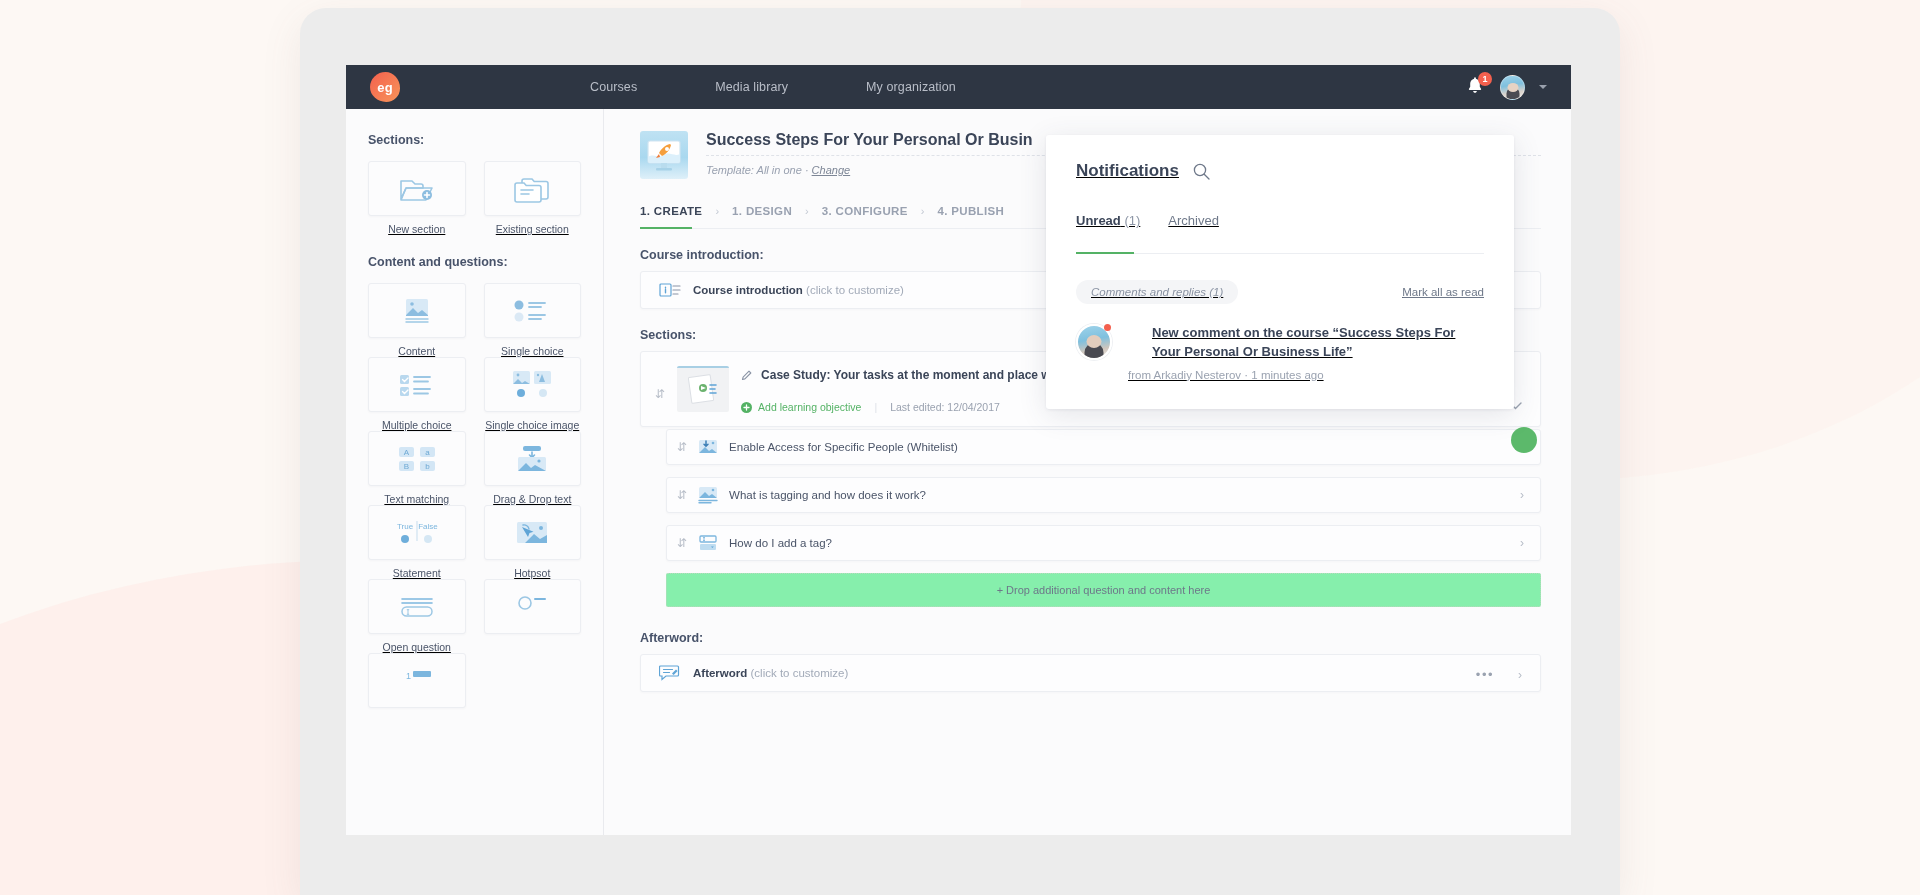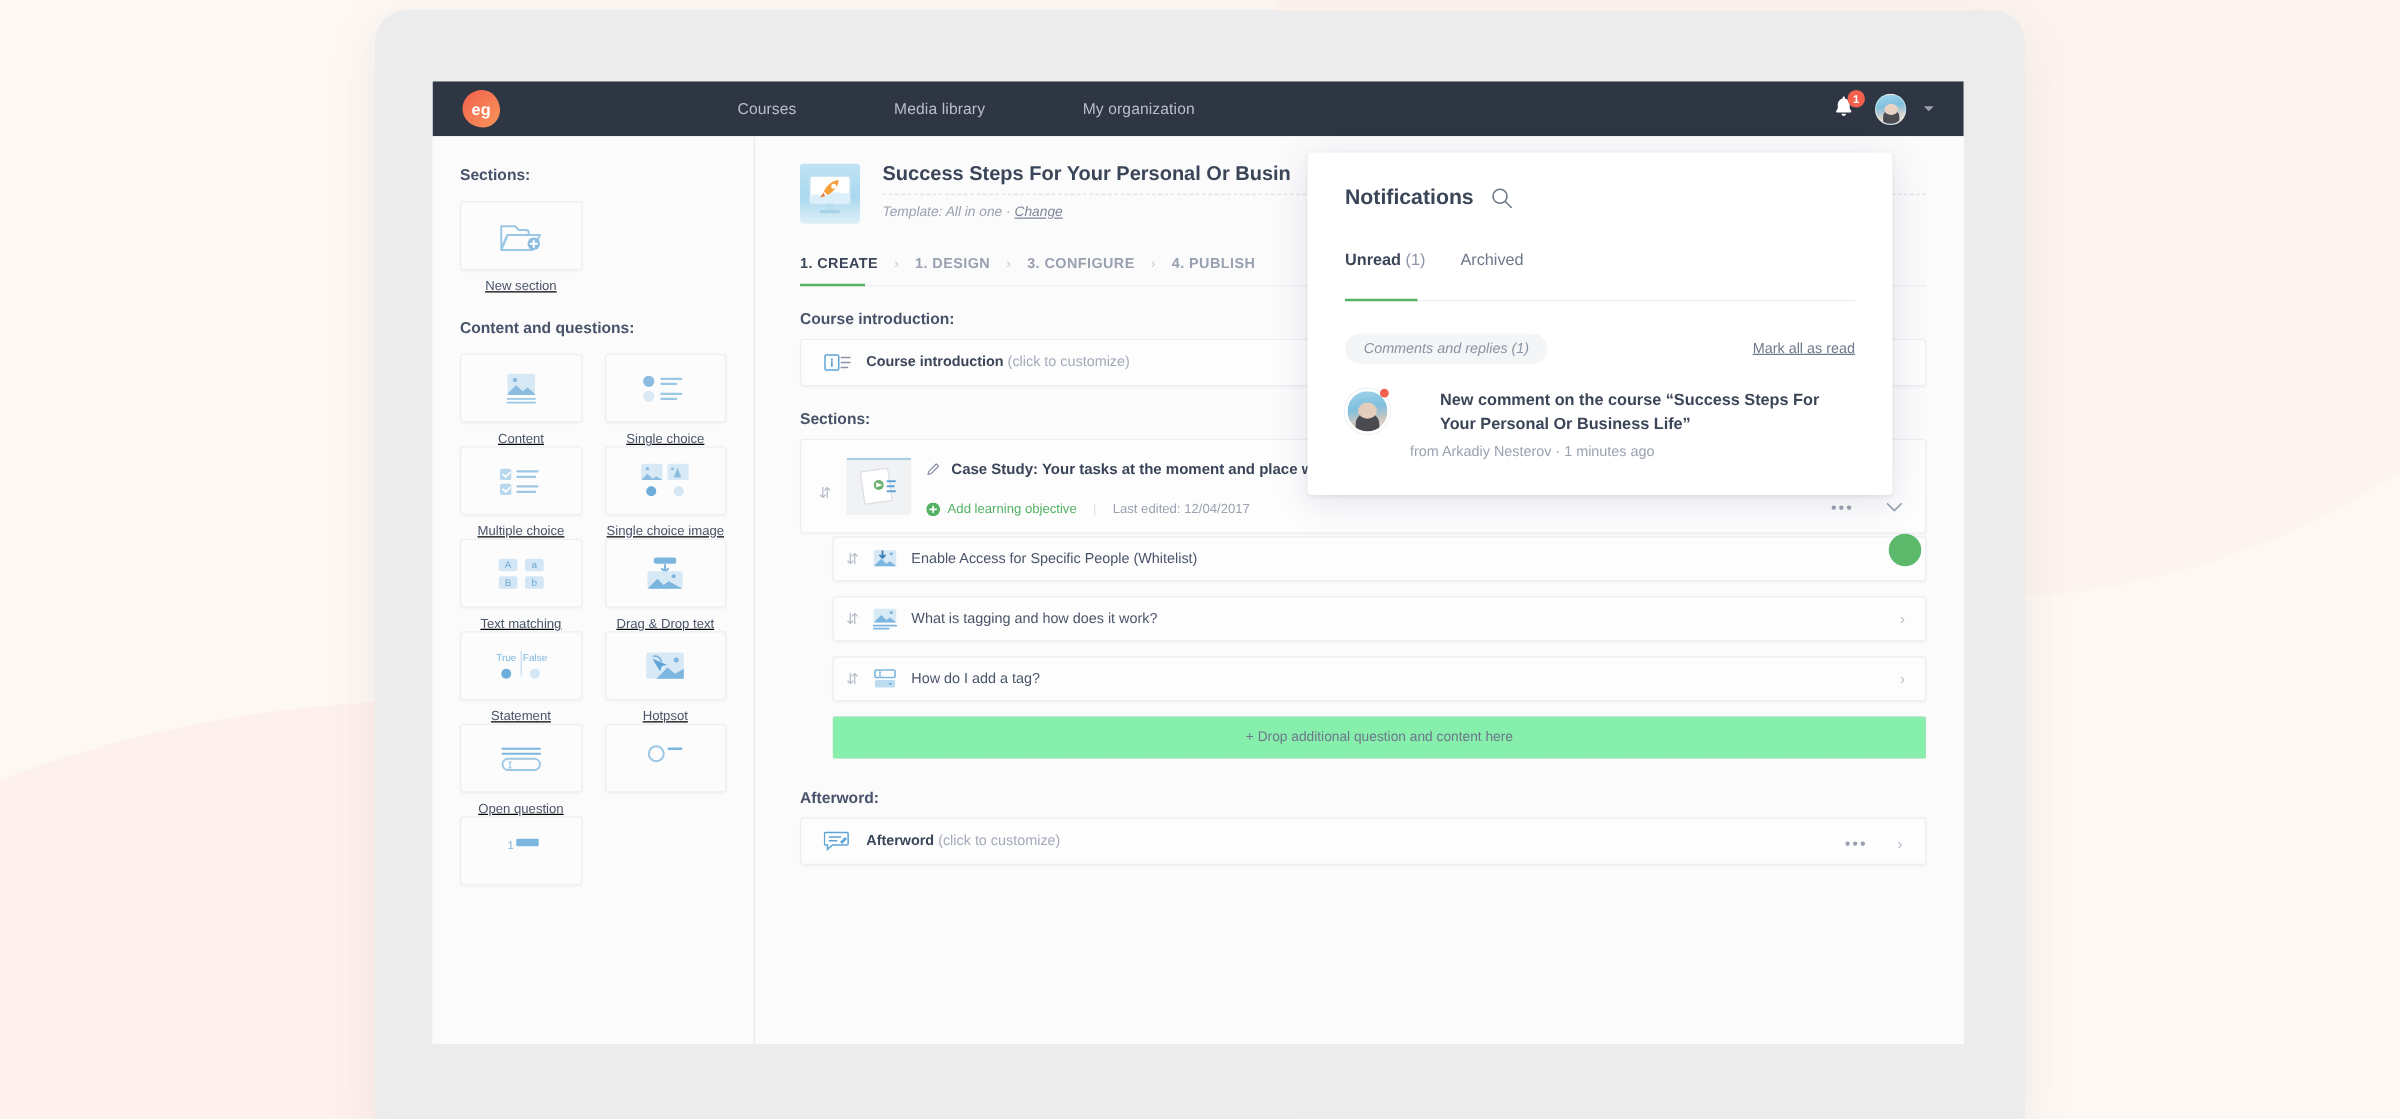--- a/index.html
+++ b/index.html
@@ -284,13 +284,14 @@
   
   .notif {
     position: absolute;
-    left: 700px; top: 57px;
+    left: 700px; top: 70px;
     width: 468px;
     background: #ffffff;
     border-radius: 3px;
     box-shadow: 0 6px 28px rgba(60,70,90,.13), 0 1px 3px rgba(60,70,90,.08);
     padding: 26px 30px 28px 30px;
     z-index: 50;
+    text-decoration: underline;
   }
   .notif-head {
     display: flex; align-items: center; gap: 14px;

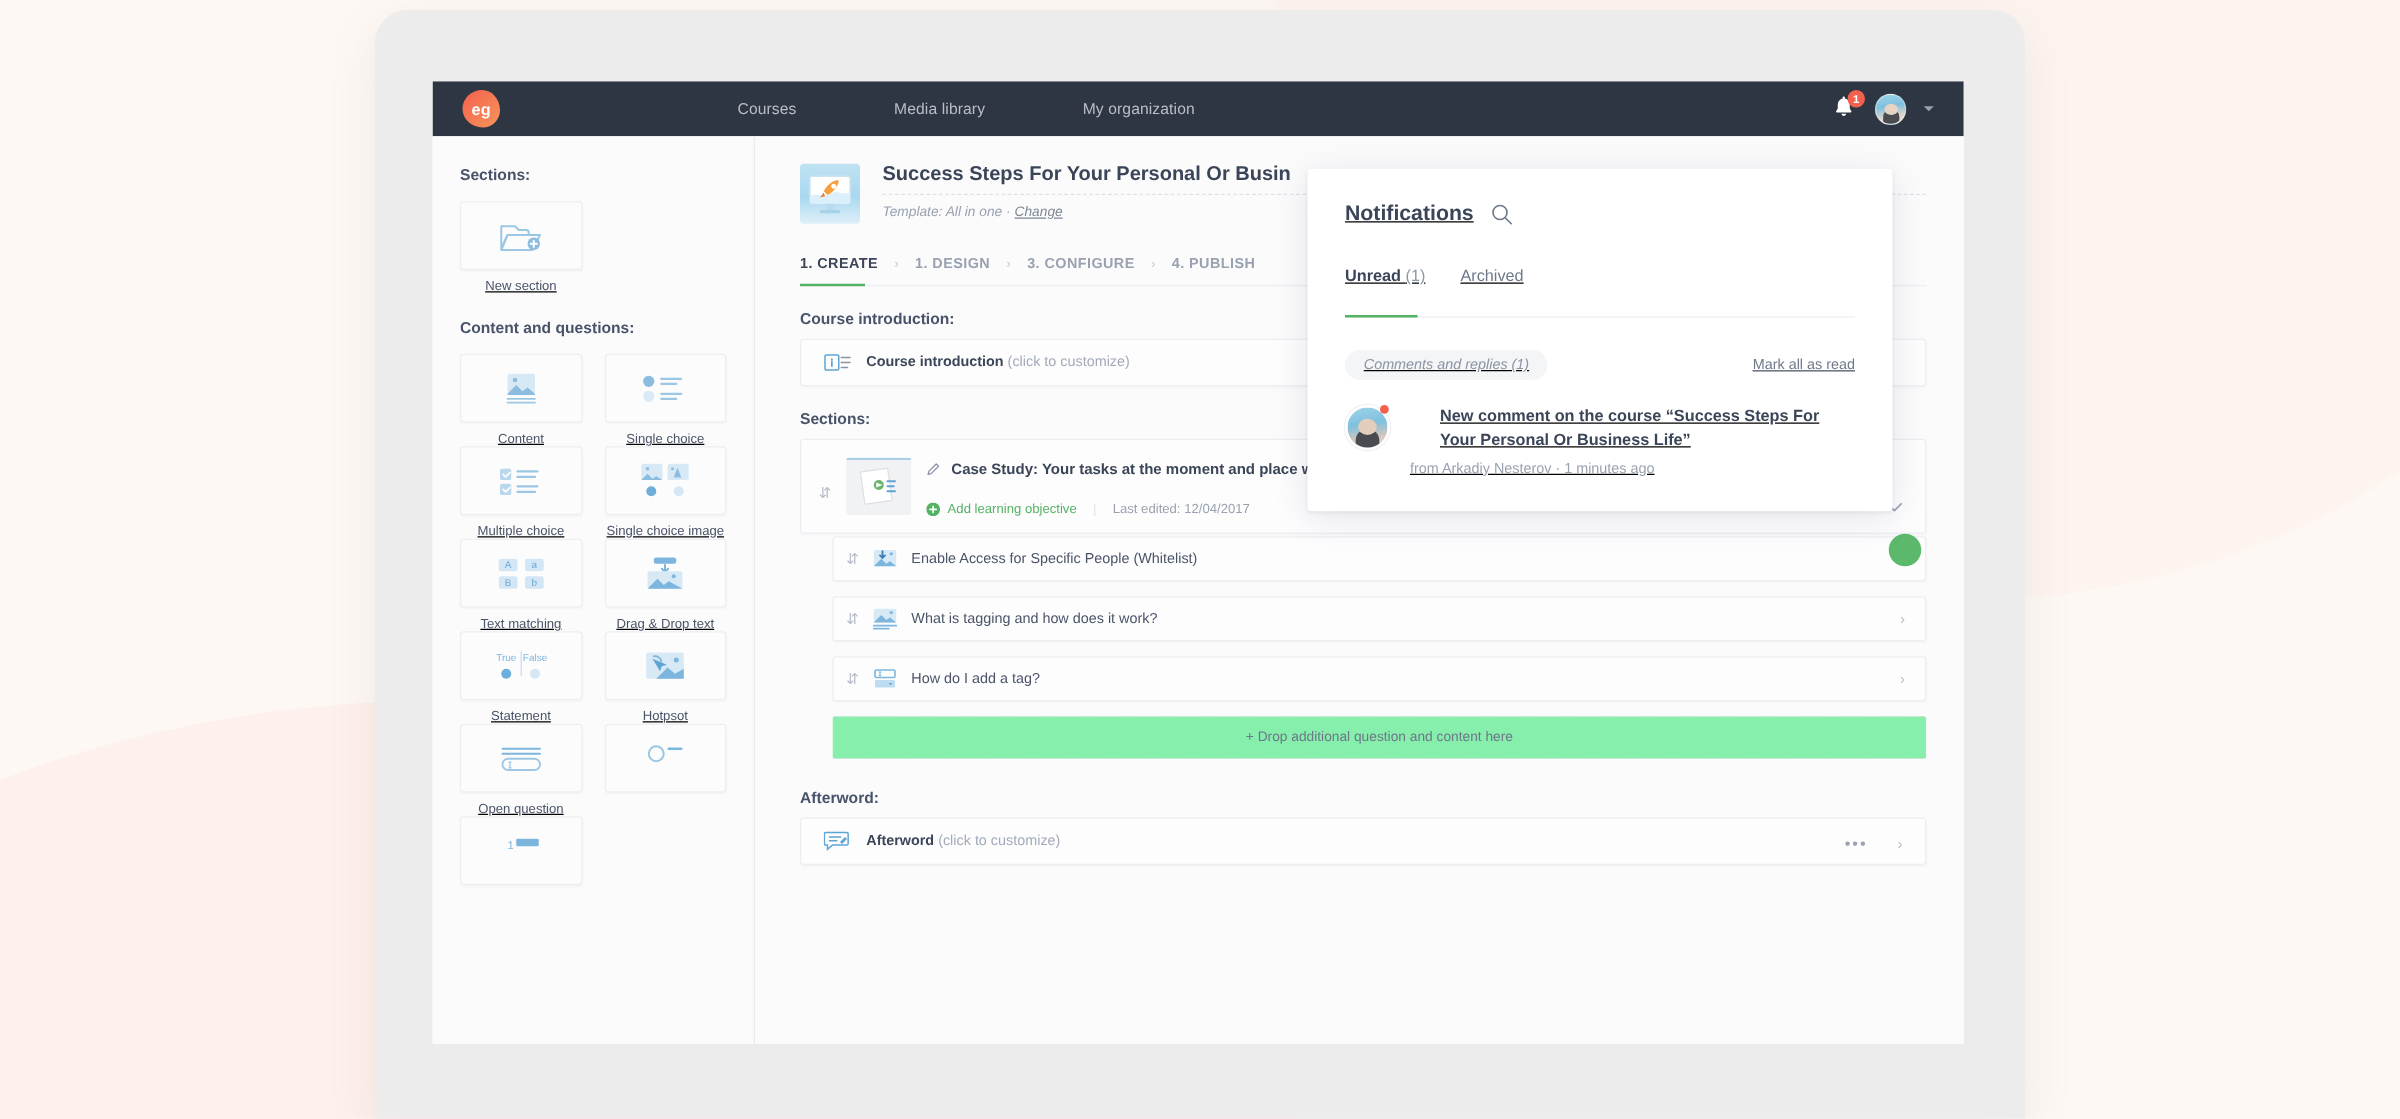--- a/index.html
+++ b/index.html
@@ -409,6 +409,16 @@
               </svg>
             </div>
             <div class="tile-cap">New section</div>
+          </div>
+          <div class="tile">
+            <div class="tile-box">
+              <svg width="36" height="30" viewBox="0 0 36 30">
+                <path d="M10 5h8l2.2 2.5H32a2 2 0 012 2V23a2 2 0 01-2 2H10a2 2 0 01-2-2V7a2 2 0 012-2z" fill="#fff" stroke="#9cc7e4" stroke-width="1.6"></path>
+                <path d="M3 9h7l2.2 2.5H25a2 2 0 012 2V26a2 2 0 01-2 2H3a2 2 0 01-2-2V11a2 2 0 012-2z" fill="#fff" stroke="#9cc7e4" stroke-width="1.6"></path>
+                <path d="M7 16h12M7 20h8" stroke="#9cc7e4" stroke-width="1.6" stroke-linecap="round"></path>
+              </svg>
+            </div>
+            <div class="tile-cap">Existing section</div>
           </div>
         </div>
 

